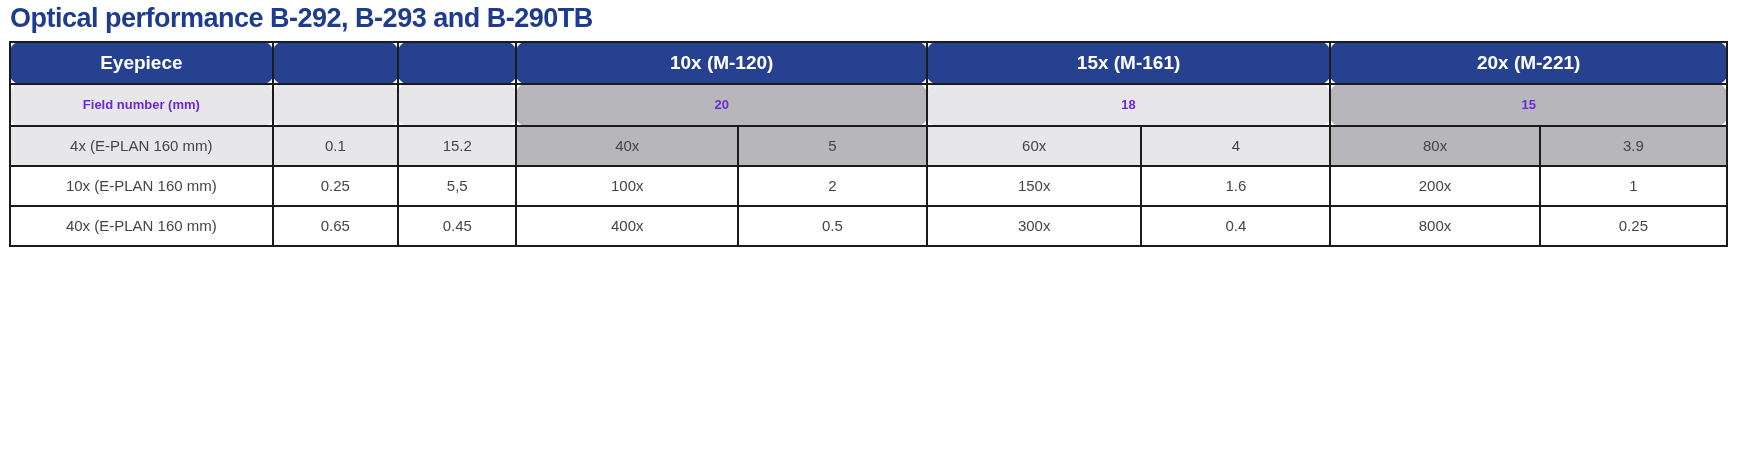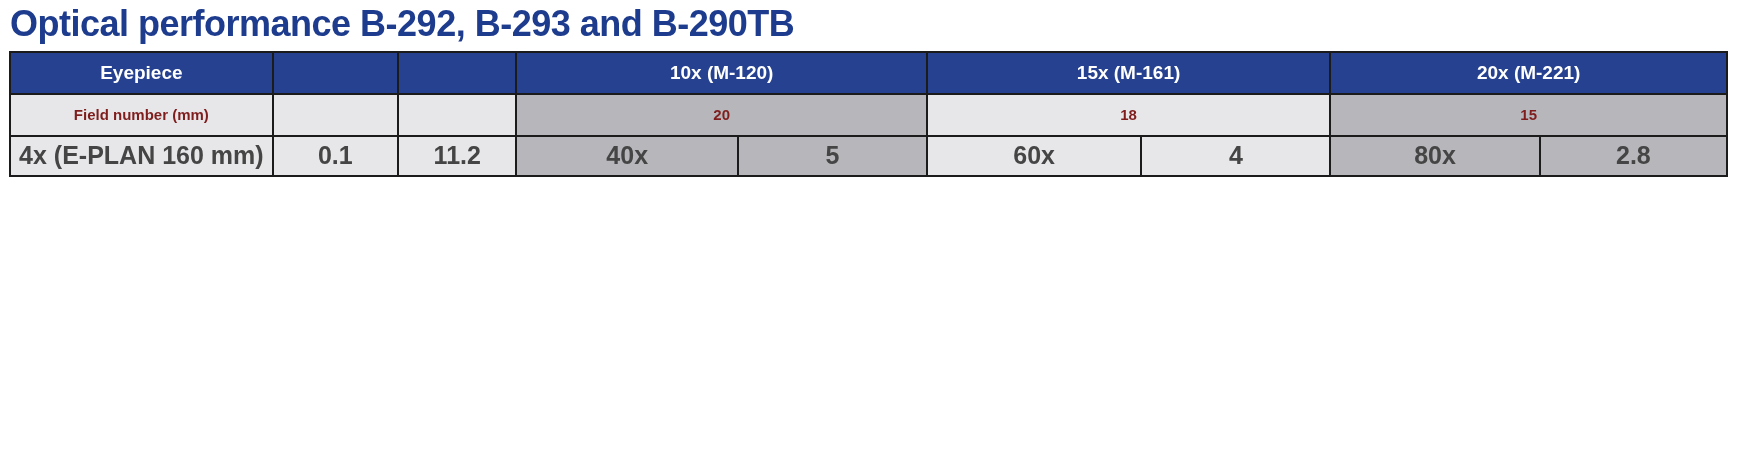--- a/index.html
+++ b/index.html
@@ -5,7 +5,7 @@
   html,body{margin:0;padding:0;background:#ffffff;}
   body{width:1737px;height:461px;font-family:"Liberation Sans",sans-serif;overflow:hidden;}
   .page-title{
-    color:#1e3c8e;font-size:36px;font-weight:bold;letter-spacing:-0.5px;
+    color:#1e3c8e;font-size:27px;font-weight:bold;letter-spacing:-0.5px;
     margin:4px 0 7px 10px;line-height:1.1;
   }
   table.perf{

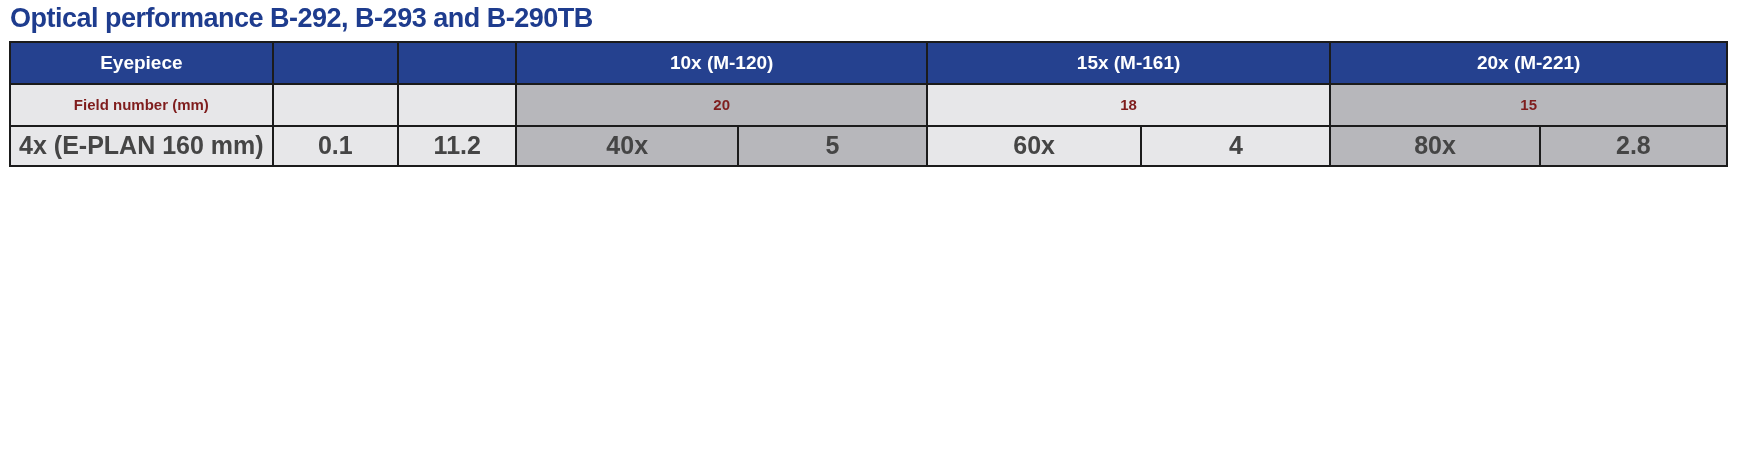--- a/index.html
+++ b/index.html
@@ -17,7 +17,7 @@
     text-align:center;vertical-align:middle;
     padding:0;overflow:hidden;white-space:nowrap;
   }
-  tr.hdr-row td{height:40px;}
+  tr.hdr-row td{height:40px;border-radius:10px;}
   tr.data-row td{height:38px;}
   .hdr{background:#25418f;color:#ffffff;font-weight:bold;font-size:19px;}
   .fn{font-weight:bold;color:#7f1d1d;font-size:15px;}

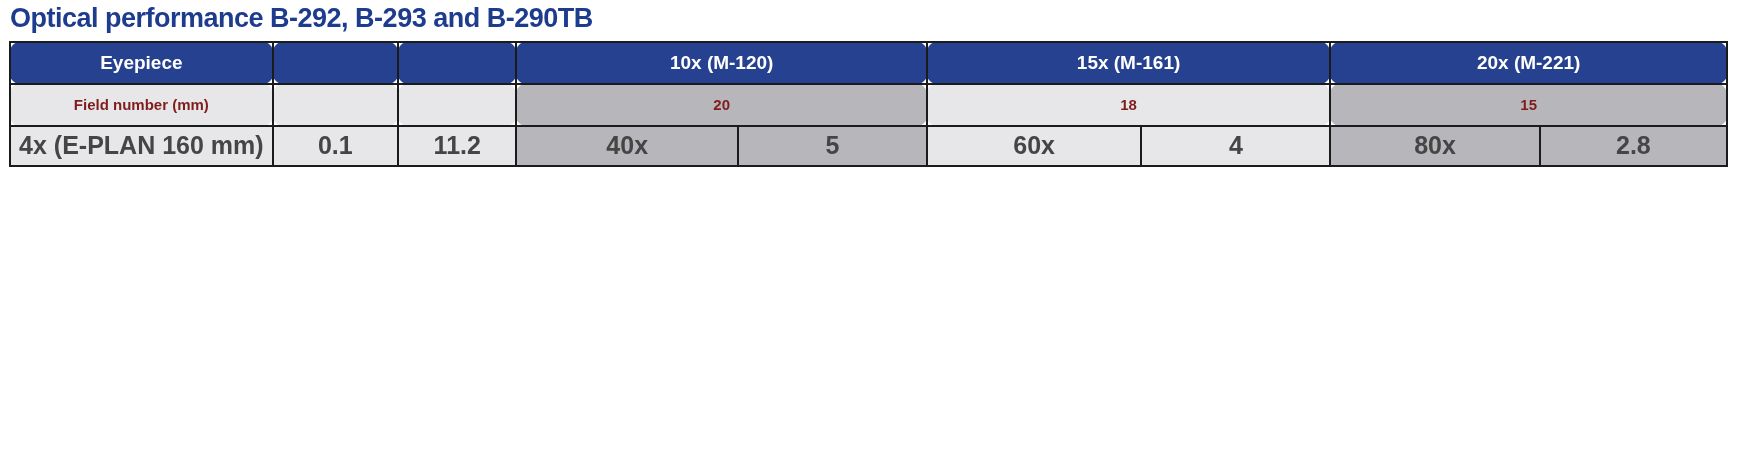--- a/index.html
+++ b/index.html
@@ -20,7 +20,7 @@
   tr.hdr-row td{height:40px;border-radius:10px;}
   tr.data-row td{height:38px;}
   .hdr{background:#25418f;color:#ffffff;font-weight:bold;font-size:19px;}
-  .fn{font-weight:bold;color:#7f1d1d;font-size:15px;}
+  .fn{font-weight:bold;color:#6d28d9;font-size:13px;}
   .lg{background:#e7e7e9;}
   .dg{background:#b7b7bb;}
   .wh{background:#ffffff;}

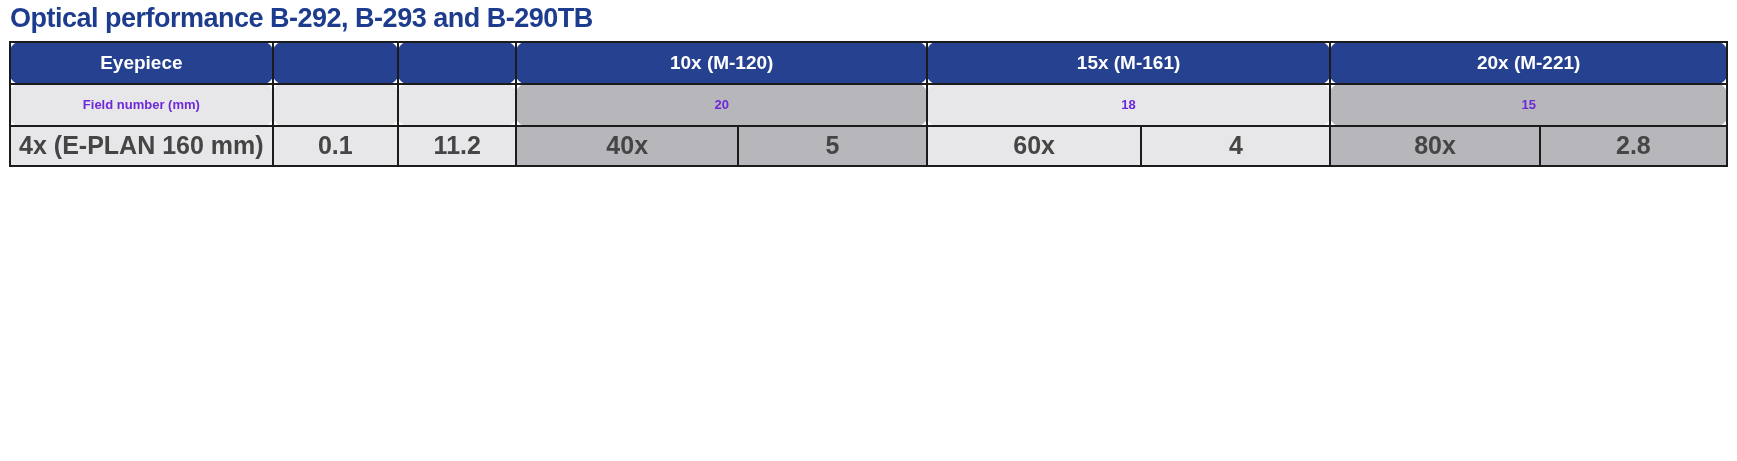--- a/index.html
+++ b/index.html
@@ -24,7 +24,7 @@
   .lg{background:#e7e7e9;}
   .dg{background:#b7b7bb;}
   .wh{background:#ffffff;}
-  .val{color:#454545;font-size:25px;font-weight:bold;}
+  .val{color:#454545;font-size:15px;font-weight:normal;}
   col.c1{width:15.3%}col.c2{width:7.3%}col.c3{width:6.9%}
   col.c4{width:12.9%}col.c5{width:11.0%}col.c6{width:12.5%}
   col.c7{width:11.0%}col.c8{width:12.2%}col.c9{width:10.9%}

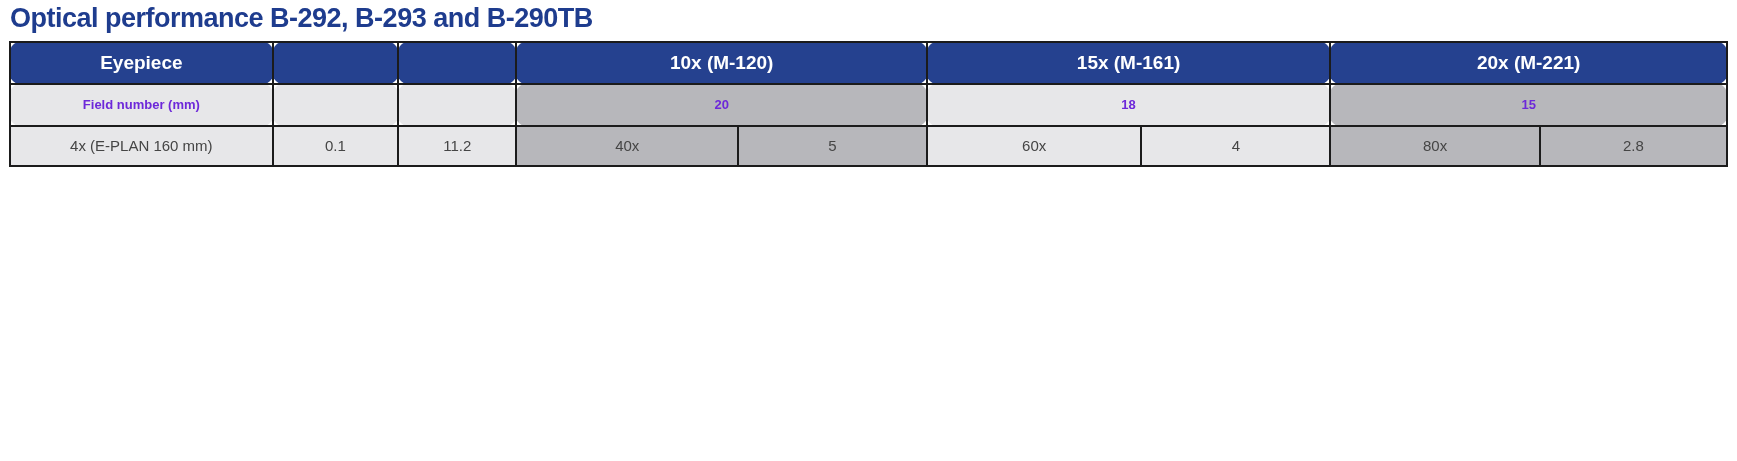--- a/index.html
+++ b/index.html
@@ -70,7 +70,7 @@
     <tr class="data-row">
       <td class="val lg">4x (E-PLAN 160 mm)</td>
       <td class="val lg">0.1</td>
-      <td class="val lg">11.2</td>
+      <td class="val lg">15.2</td>
       <td class="val dg">40x</td>
       <td class="val dg">5</td>
       <td class="val lg">60x</td>

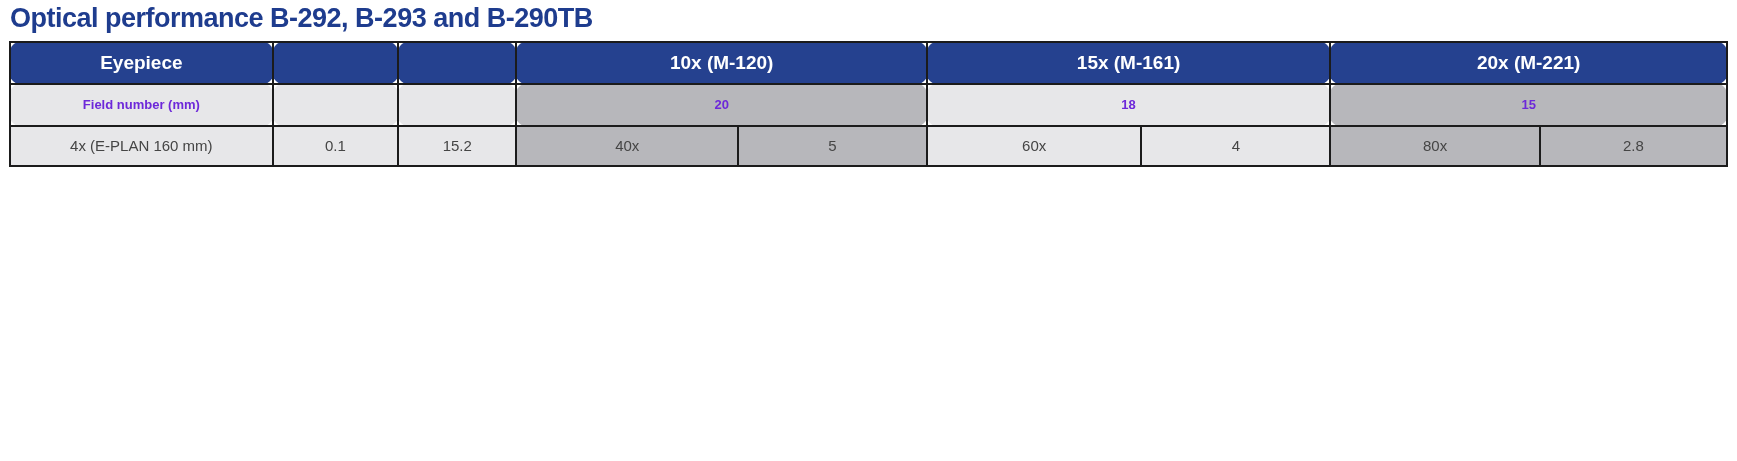--- a/index.html
+++ b/index.html
@@ -76,7 +76,7 @@
       <td class="val lg">60x</td>
       <td class="val lg">4</td>
       <td class="val dg">80x</td>
-      <td class="val dg">2.8</td>
+      <td class="val dg">3.9</td>
     </tr>
 
 

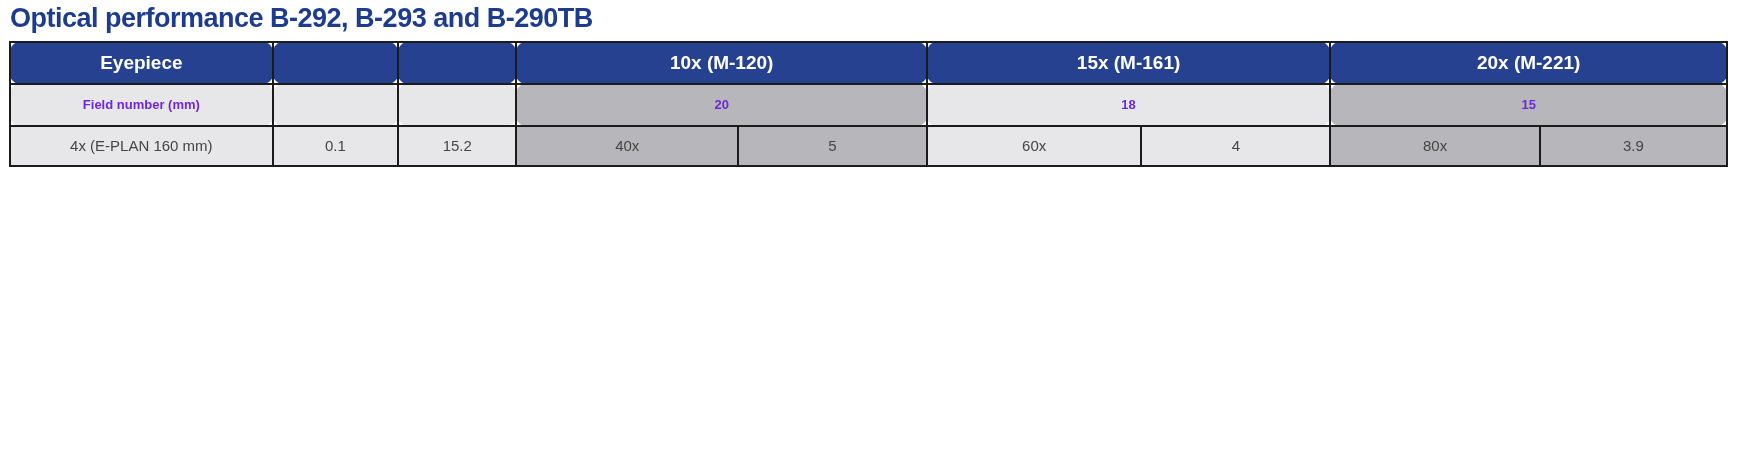--- a/index.html
+++ b/index.html
@@ -79,6 +79,17 @@
       <td class="val dg">3.9</td>
     </tr>
 
+    <tr class="data-row">
+      <td class="val wh">10x (E-PLAN 160 mm)</td>
+      <td class="val wh">0.25</td>
+      <td class="val wh">5,5</td>
+      <td class="val wh">100x</td>
+      <td class="val wh">2</td>
+      <td class="val wh">150x</td>
+      <td class="val wh">1.6</td>
+      <td class="val wh">200x</td>
+      <td class="val wh">1</td>
+    </tr>
 
 
 

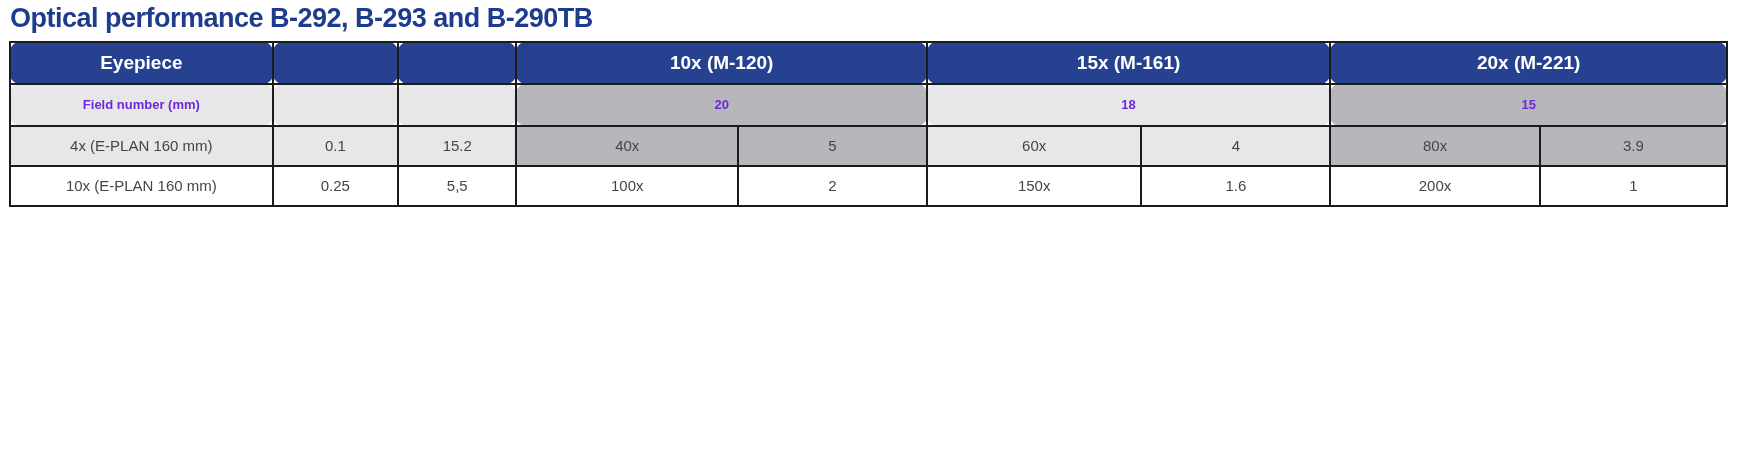--- a/index.html
+++ b/index.html
@@ -92,6 +92,17 @@
     </tr>
 
 
+    <tr class="data-row">
+      <td class="val wh">40x (E-PLAN 160 mm)</td>
+      <td class="val wh">0.65</td>
+      <td class="val wh">0.45</td>
+      <td class="val wh">400x</td>
+      <td class="val wh">0.5</td>
+      <td class="val wh">300x</td>
+      <td class="val wh">0.4</td>
+      <td class="val wh">800x</td>
+      <td class="val wh">0.25</td>
+    </tr>
 
 
   </tbody>

